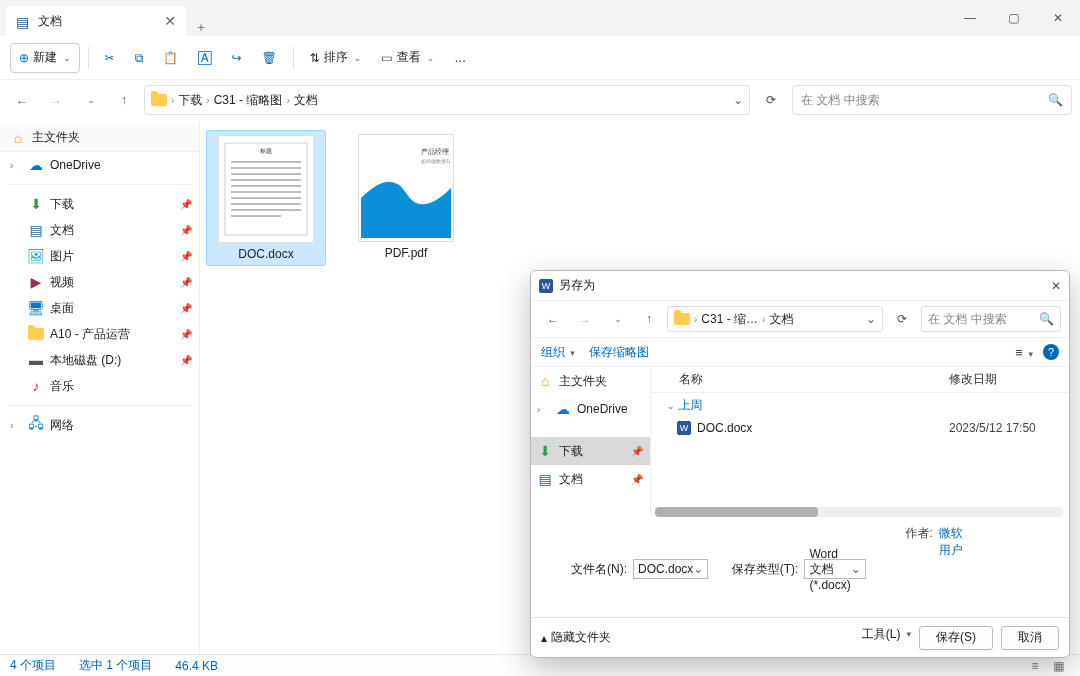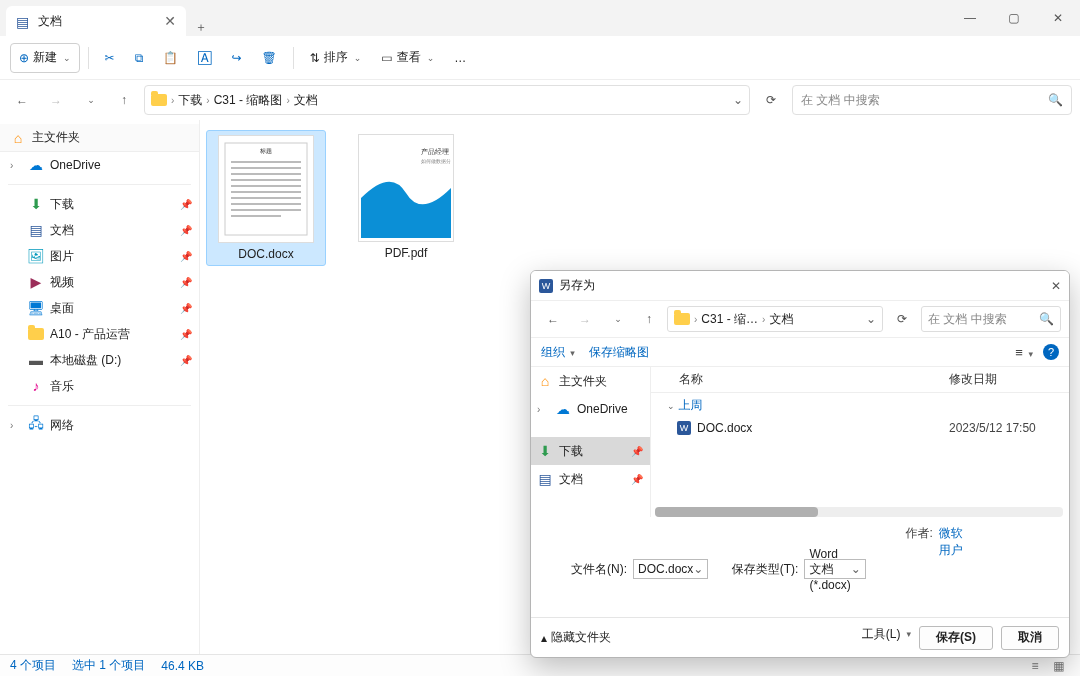--- a/index.html
+++ b/index.html
@@ -93,7 +93,7 @@
 .dlg-foot { height: 40px; border-top: 1px solid #e5e5e5; display: flex; align-items: center; padding: 0 10px; gap: 8px; }
 .dlg-foot .hide { display: flex; align-items: center; gap: 4px; }
 .dlg-foot .btns { margin-left: auto; display: flex; align-items: flex-start; gap: 8px; }
-.btn { height: 24px; padding: 0 16px; border: 1px solid #bbb; background: #fdfdfd; border-radius: 3px; display: flex; align-items: center; font-weight: bold; }
+.btn { height: 24px; padding: 0 16px; border: 1px solid #bbb; background: #fdfdfd; border-radius: 3px; display: flex; align-items: center; }
 .tool-drop { display: flex; align-items: center; gap: 4px; }
 
 

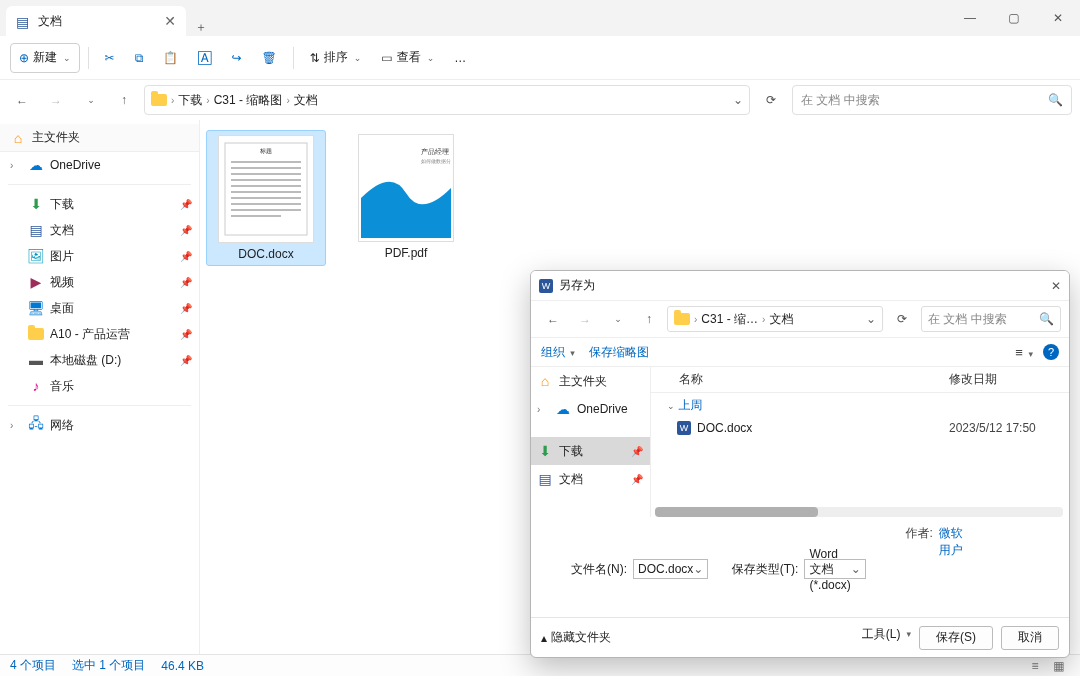--- a/index.html
+++ b/index.html
@@ -49,7 +49,7 @@
 .thumb { width: 96px; height: 108px; background: #fff; border: 1px solid #ddd; display: flex; align-items: center; justify-content: center; font-size: 8px; color: #999; overflow: hidden; }
 .fname { font-size: 12px; }
 
-.status { height: 22px; border-top: 1px solid #e5e5e5; background: #fdfdfd; display: flex; align-items: center; padding: 0 10px; gap: 16px; color: #0067c0; font-size: 12px; }
+.status { height: 22px; border-top: 1px solid #e5e5e5; background: #fdfdfd; display: flex; align-items: center; padding: 0 10px; gap: 23px; color: #0067c0; font-size: 12px; }
 .status-right { margin-left: auto; display: flex; gap: 2px; }
 .status-view { width: 22px; height: 18px; display: flex; align-items: center; justify-content: center; color: #777; }
 

